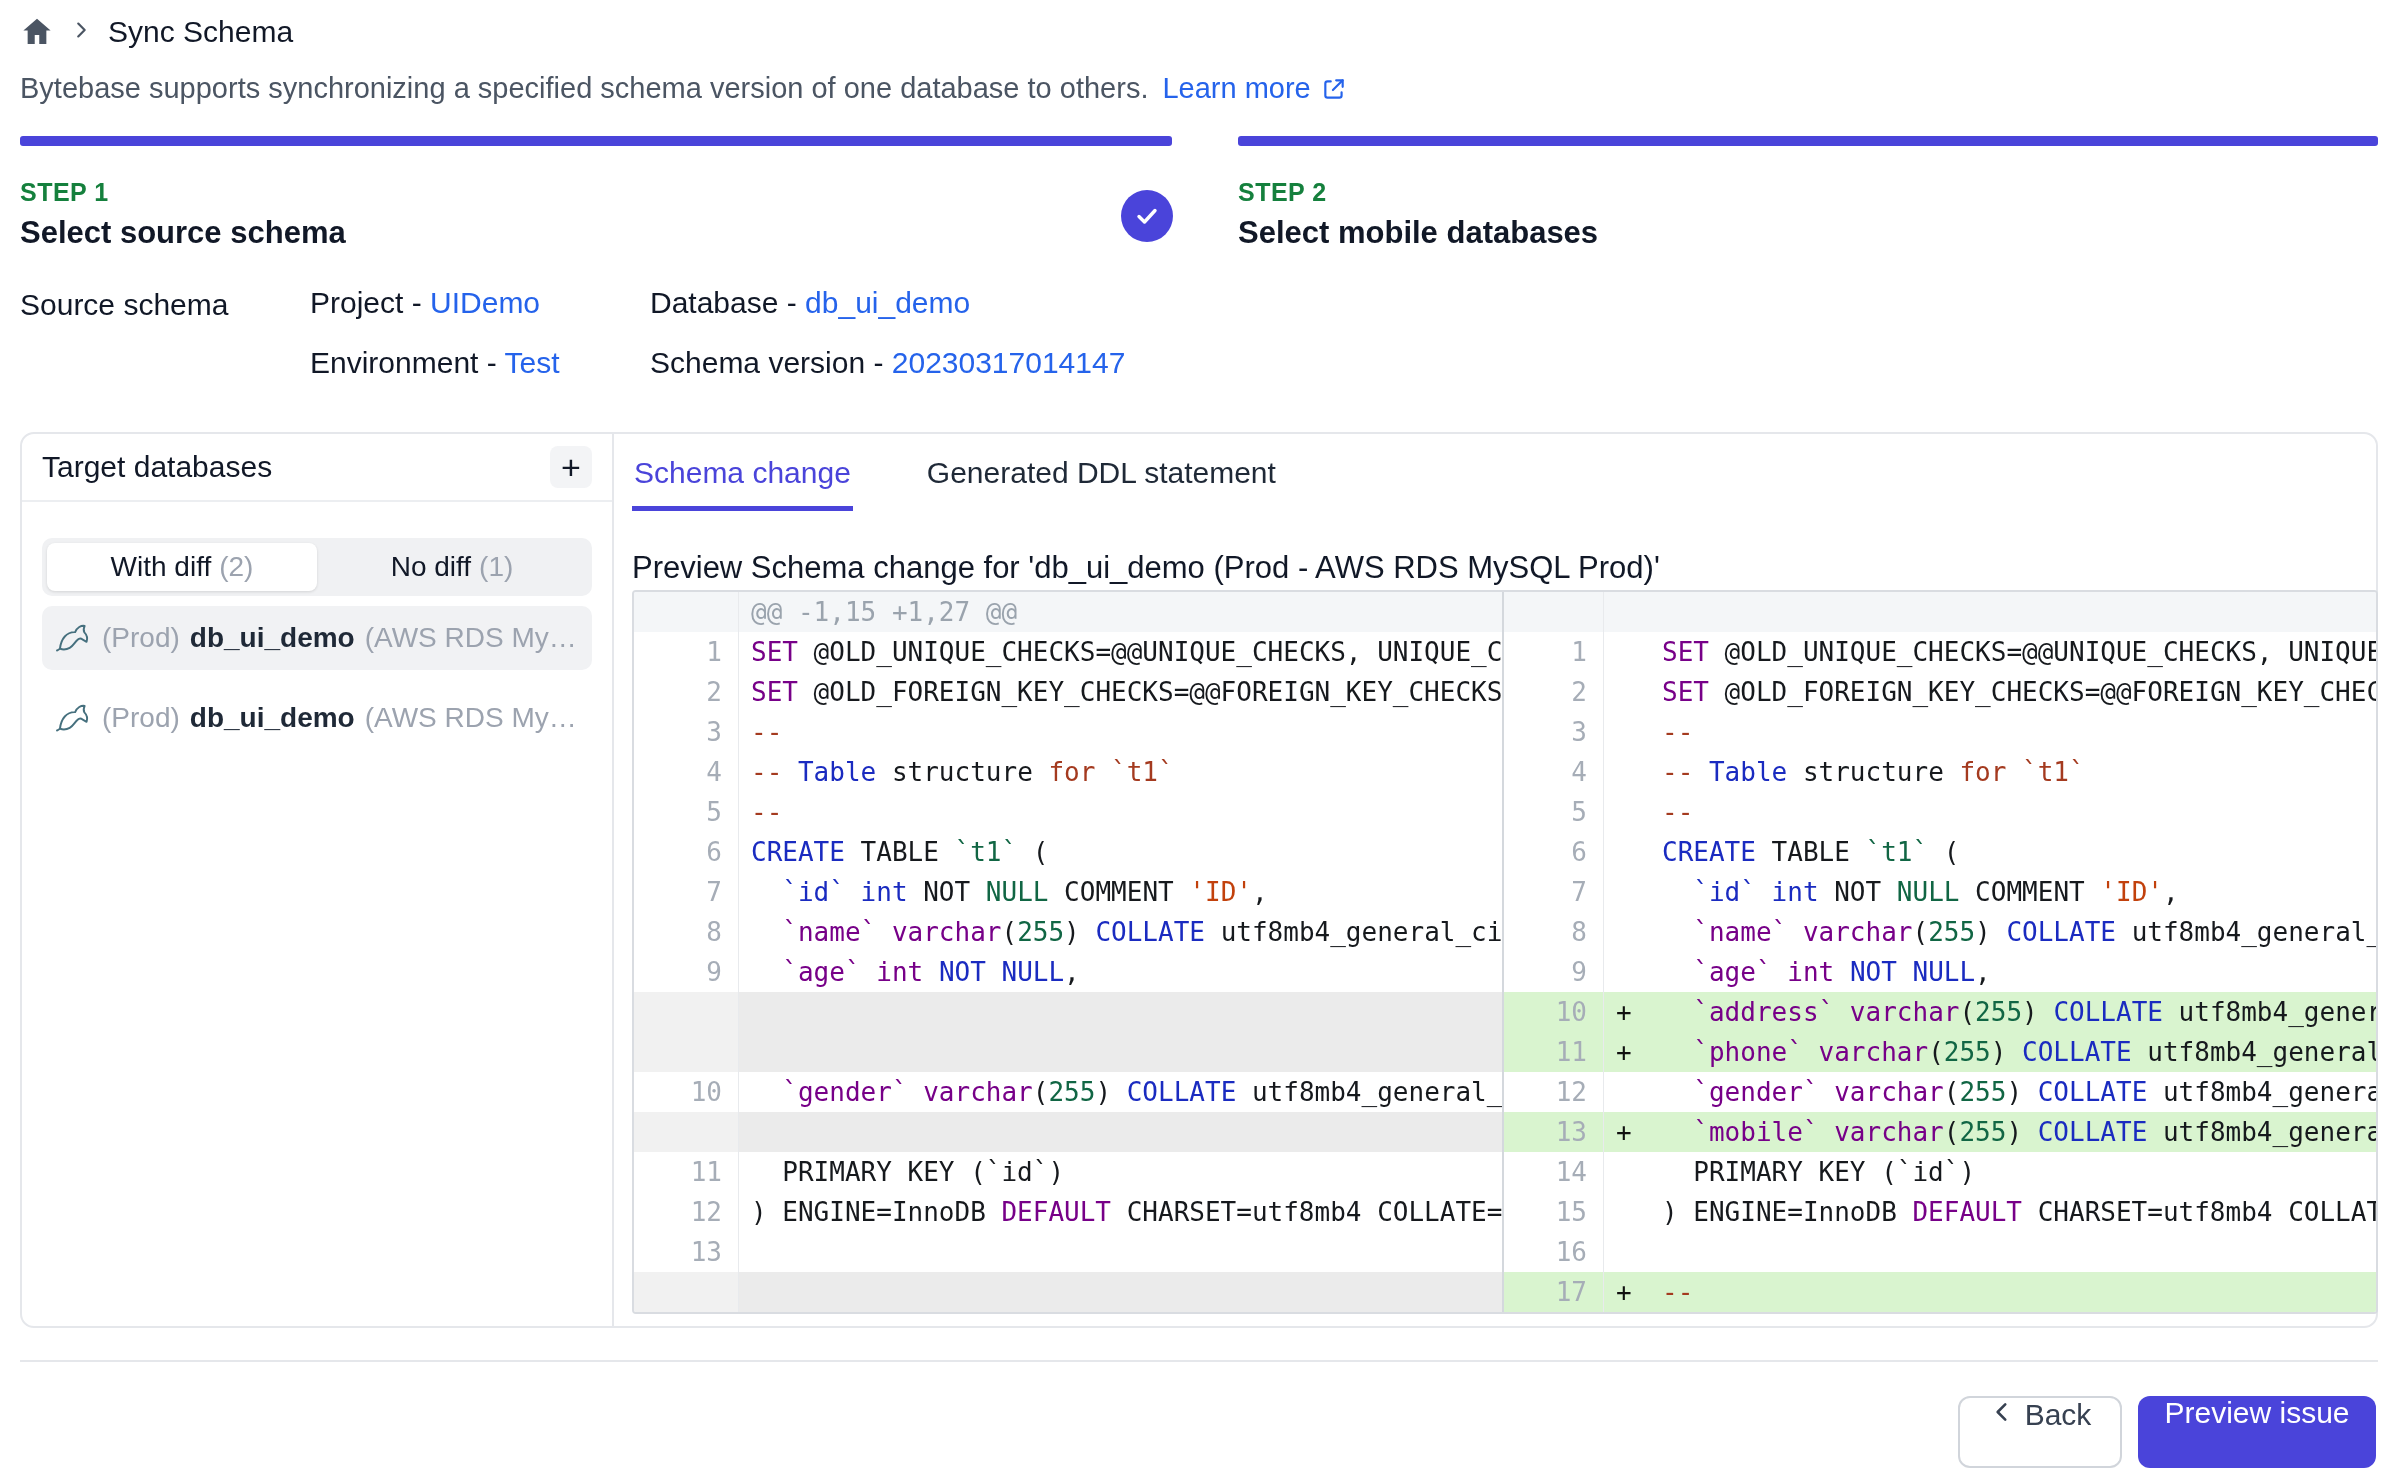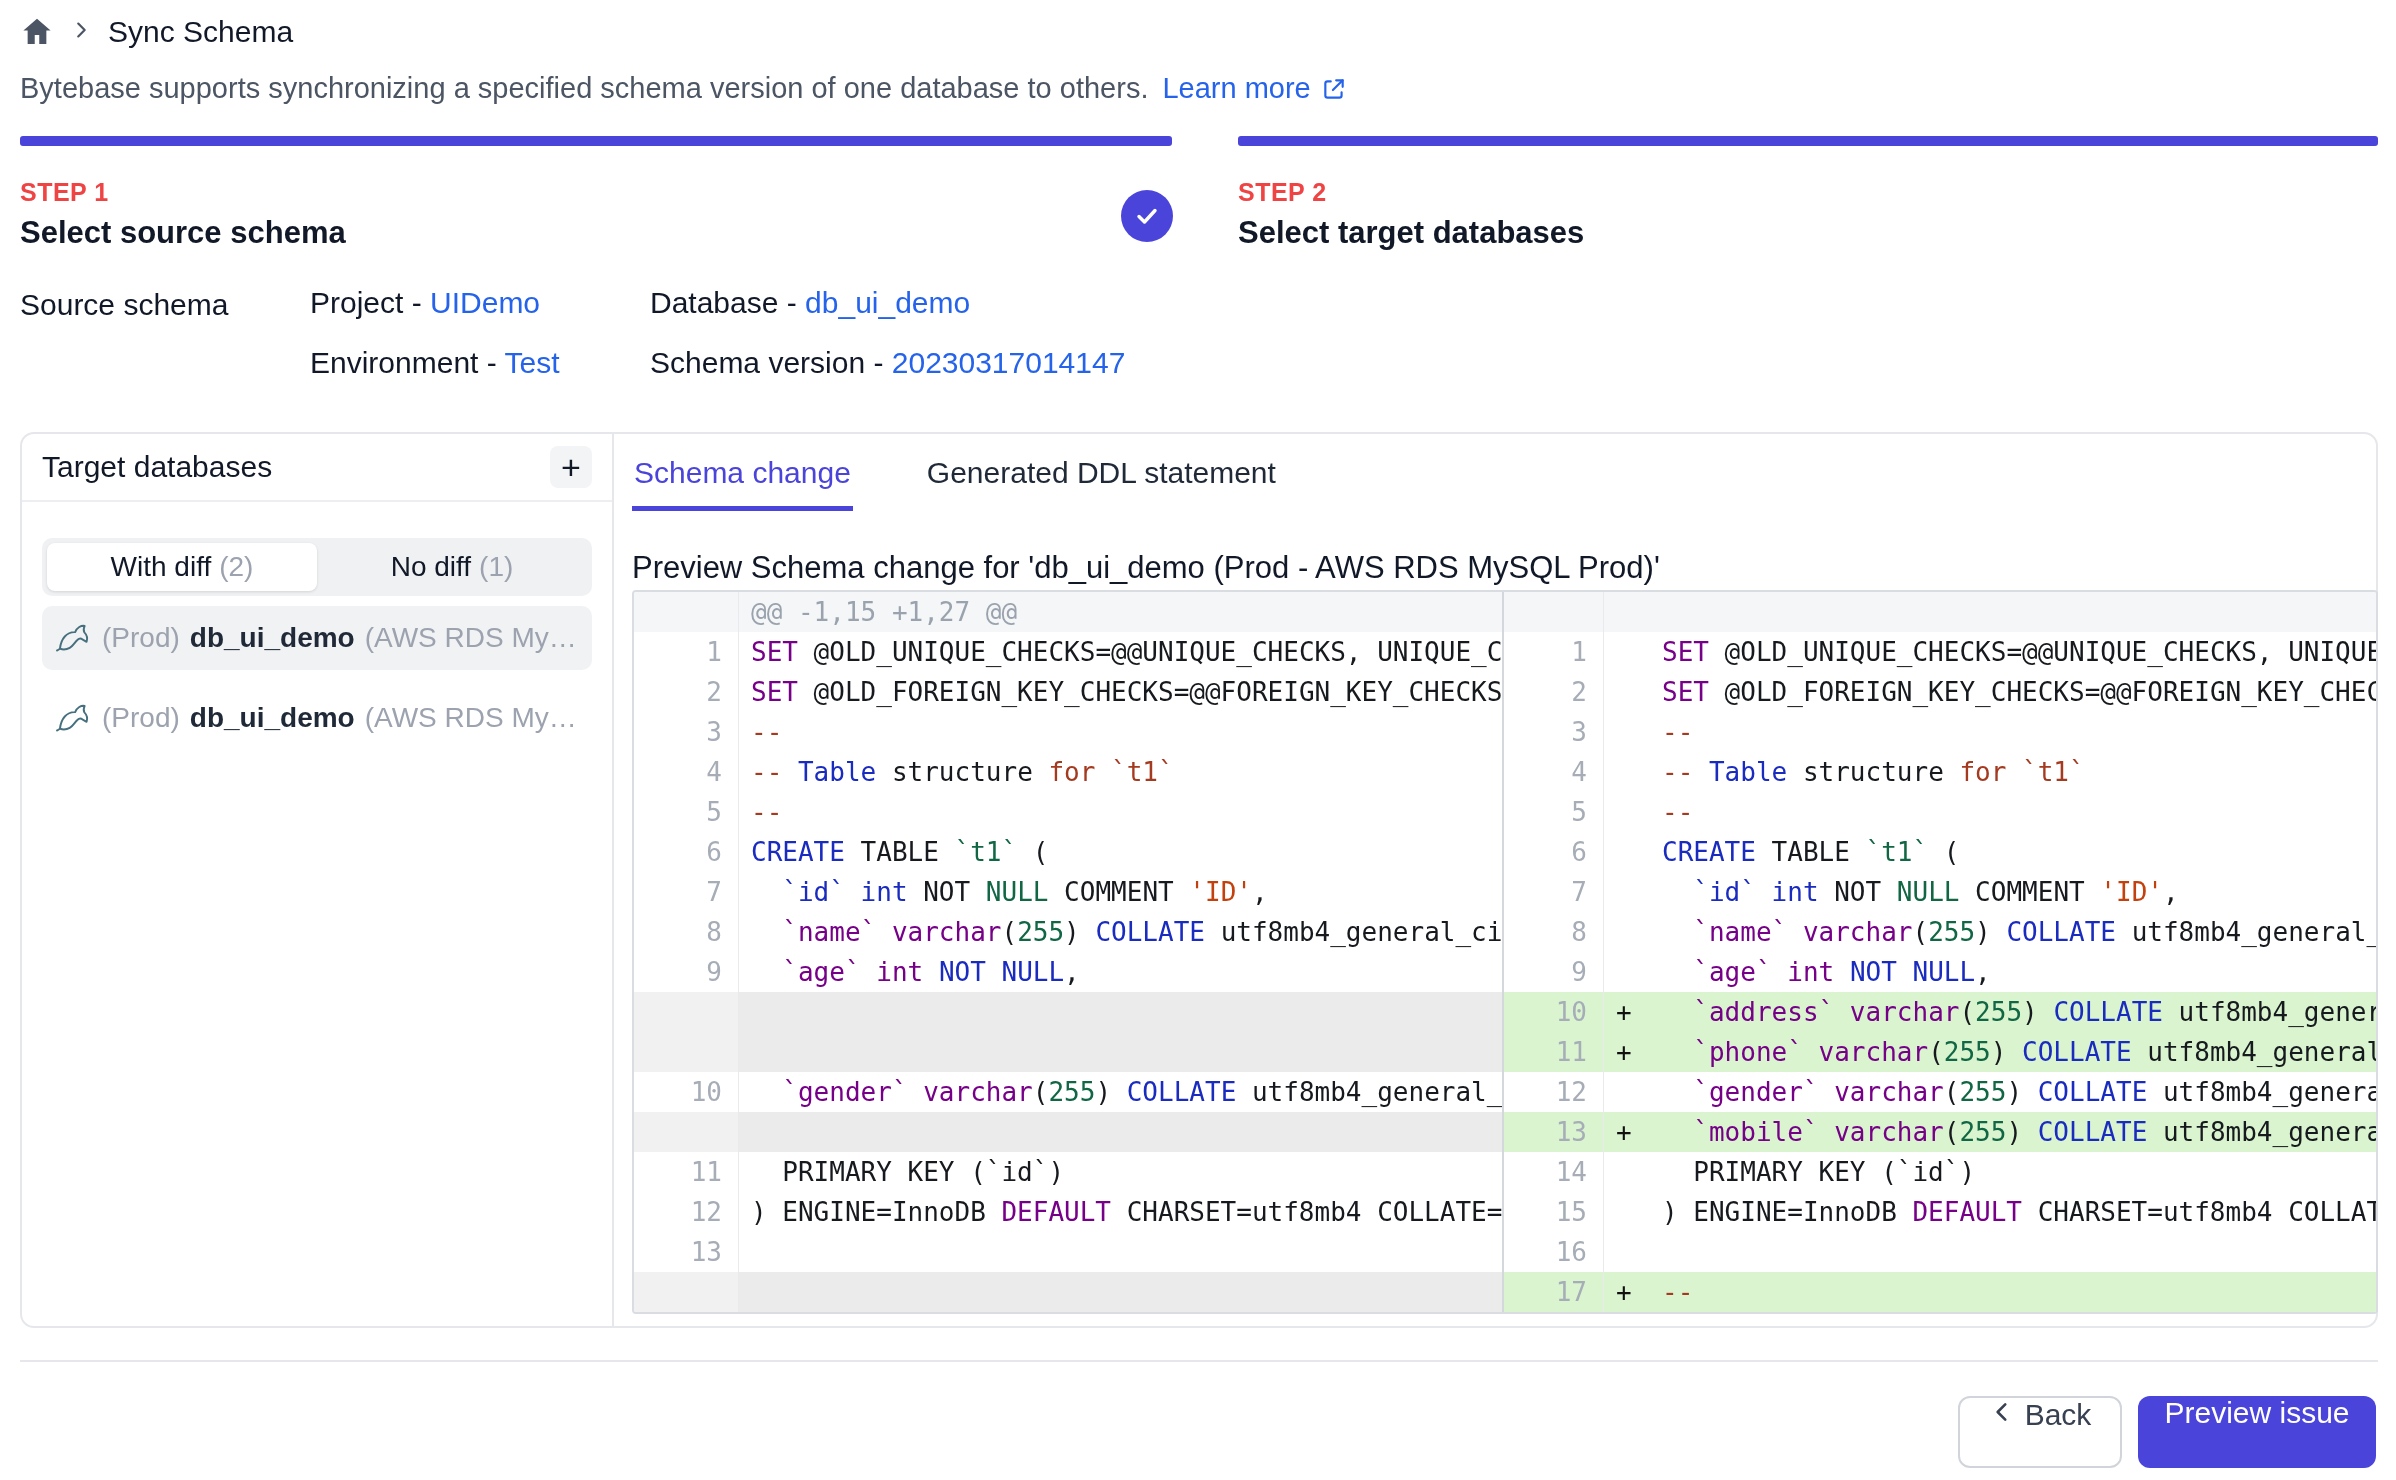--- a/index.html
+++ b/index.html
@@ -20,7 +20,7 @@
   .steps { position:absolute; top:136px; left:20px; width:2358px; height:130px; }
   .step { position:absolute; top:0; }
   .step .bar { height:10px; border-radius:3px; background:#4a44da; }
-  .step .eyebrow { margin-top:32px; font-size:25px; font-weight:700; letter-spacing:.5px; color:#ef4444; }
+  .step .eyebrow { margin-top:32px; font-size:25px; font-weight:700; letter-spacing:.5px; color:#15803d; }
   .step .title { margin-top:8px; font-size:31px; font-weight:600; color:#111827; }
   .step1 { left:0; width:1152px; }
   .step2 { left:1218px; width:1140px; }

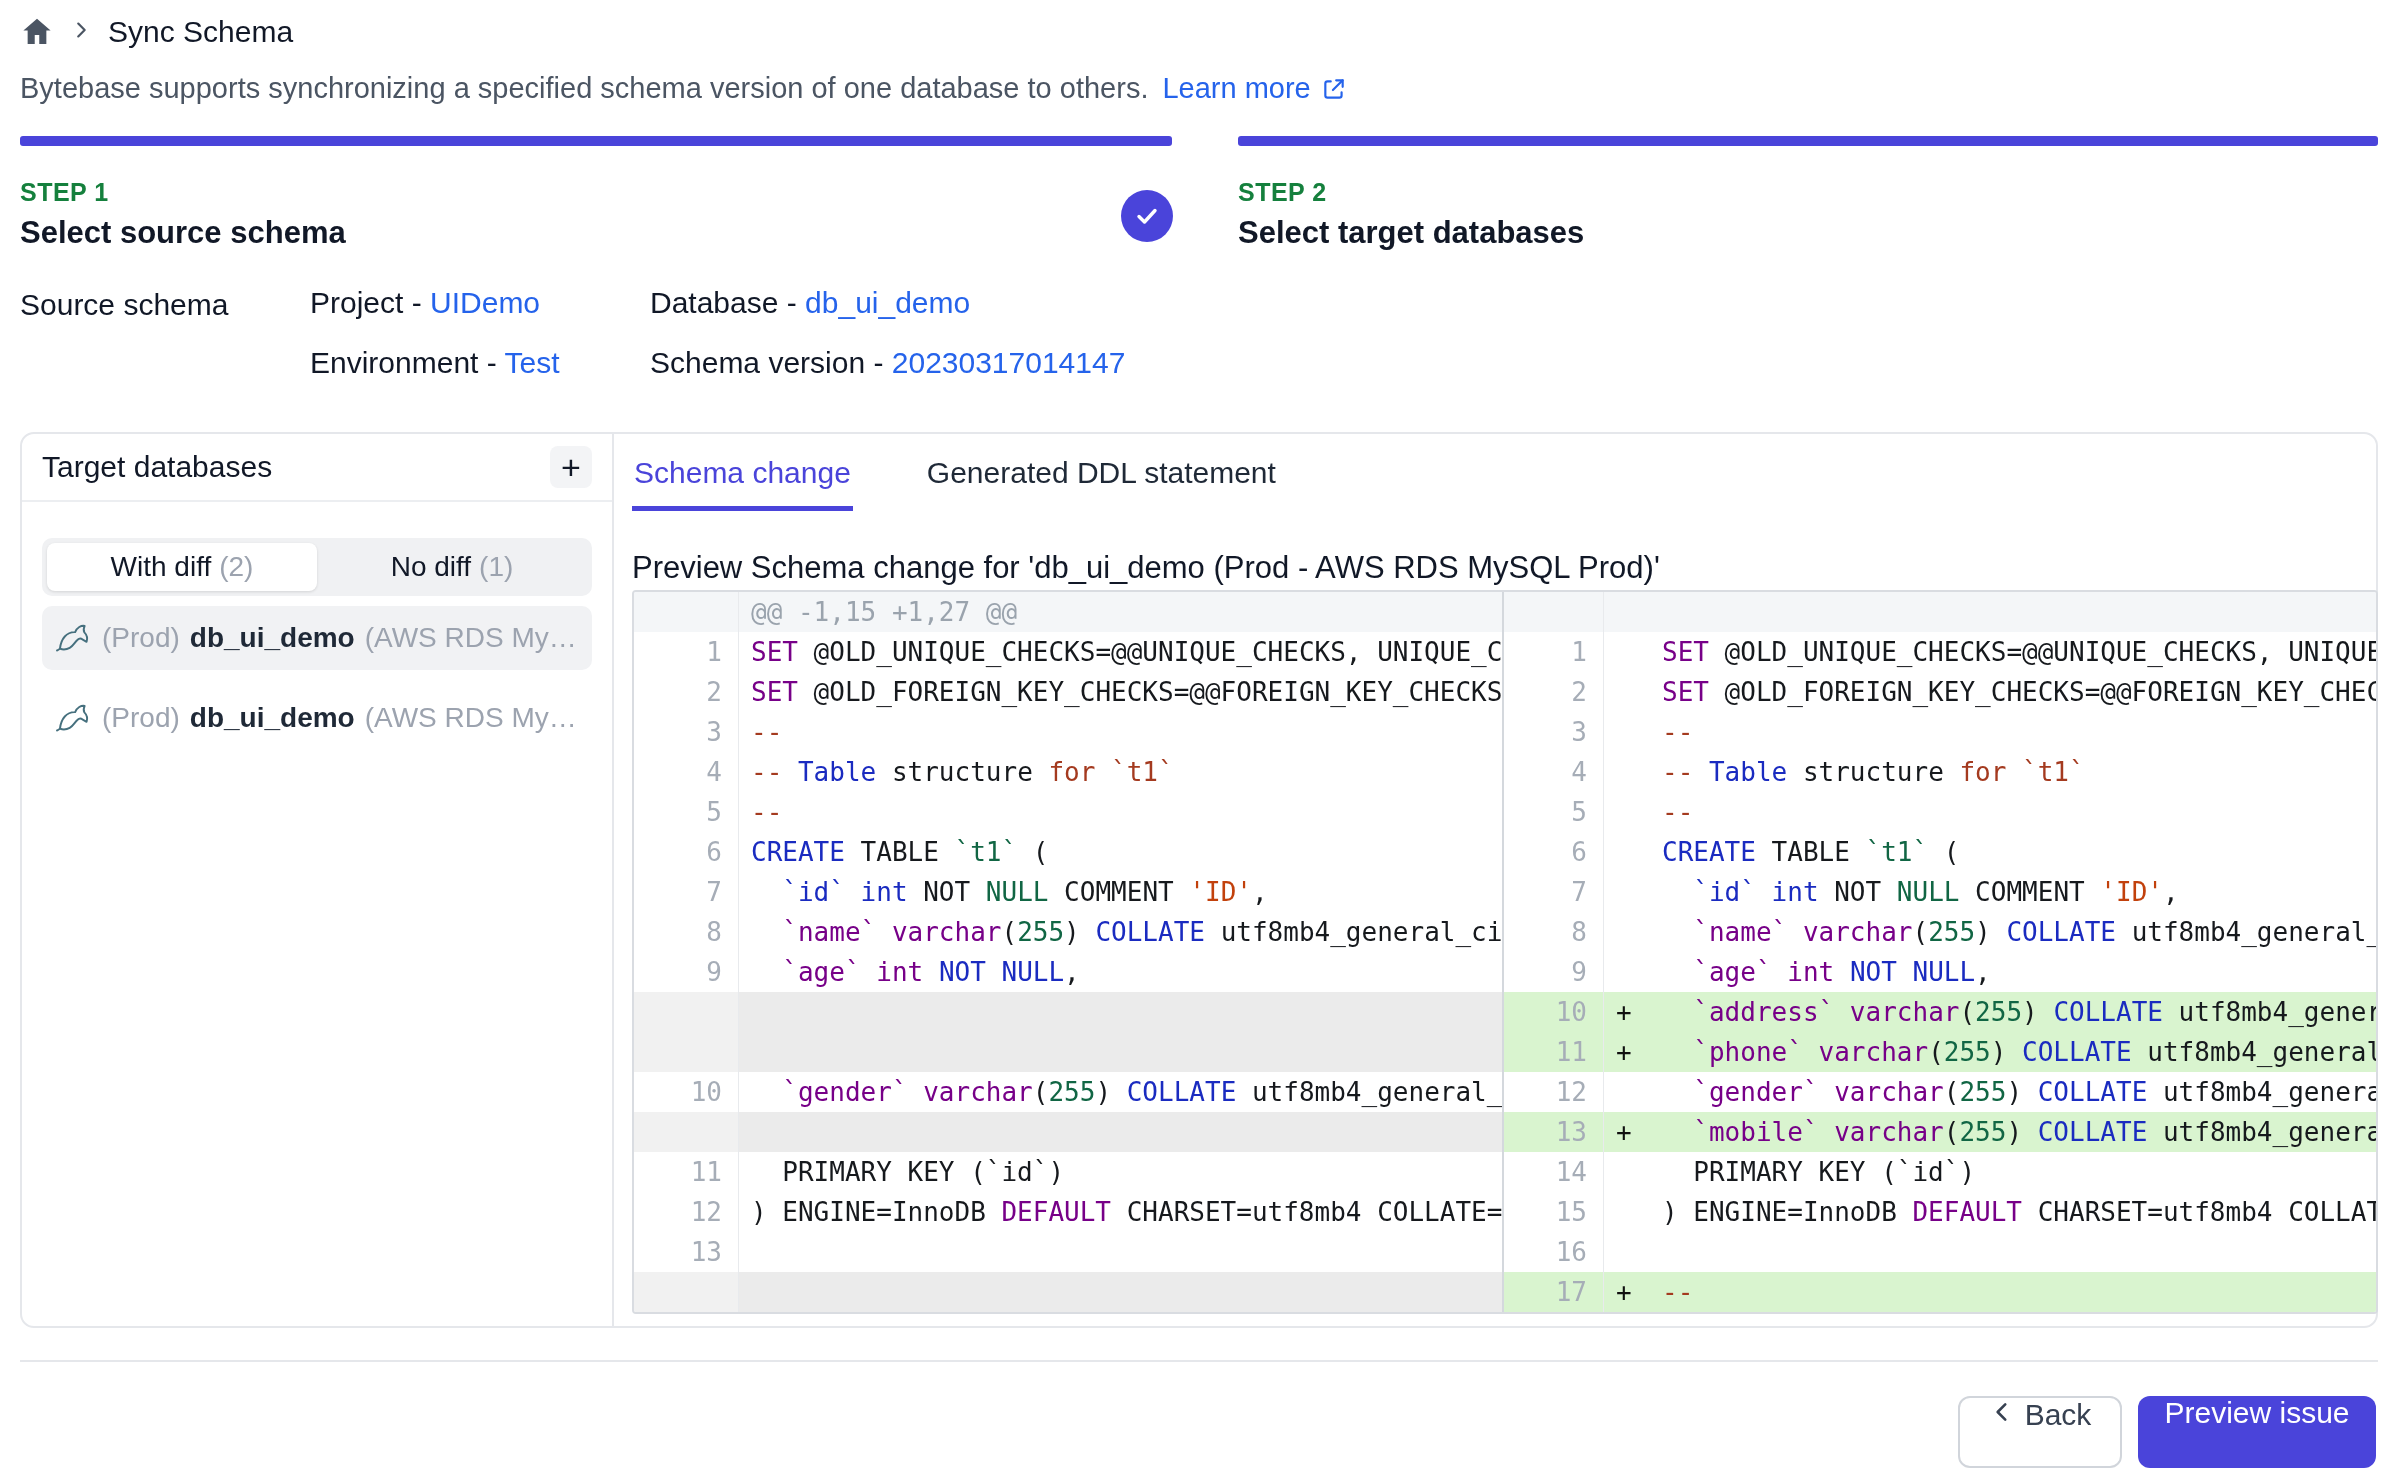--- a/index.html
+++ b/index.html
@@ -131,7 +131,7 @@
     <div class="step step2">
       <div class="bar"></div>
       <div class="eyebrow">STEP 2</div>
-      <div class="title">Select target databases</div>
+      <div class="title">Select mobile databases</div>
     </div>
   </div>
 

